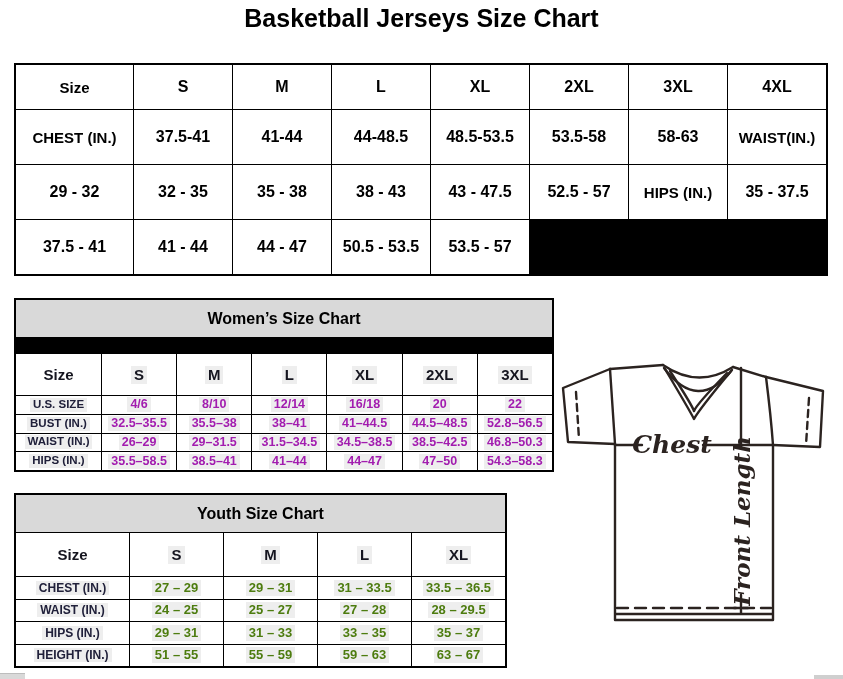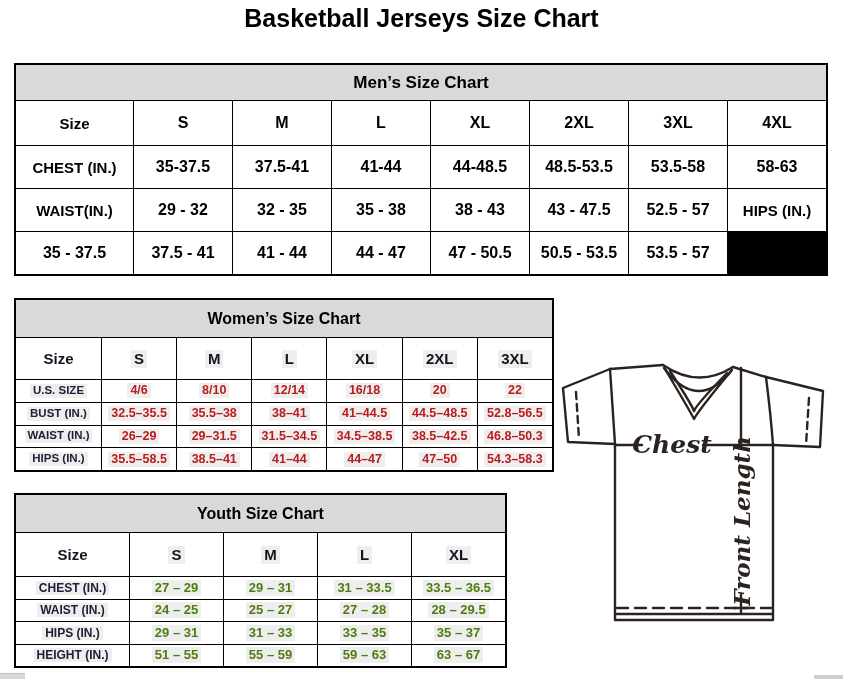--- a/index.html
+++ b/index.html
@@ -58,7 +58,6 @@
   <div class="page-title">Basketball Jerseys Size Chart</div>
 
   <section class="tbl" id="men">
-    <div class="band">Men’s Size Chart</div>
     <div class="grid">
       <div class="c hd lab">Size</div>
       <div class="c hd">S</div>

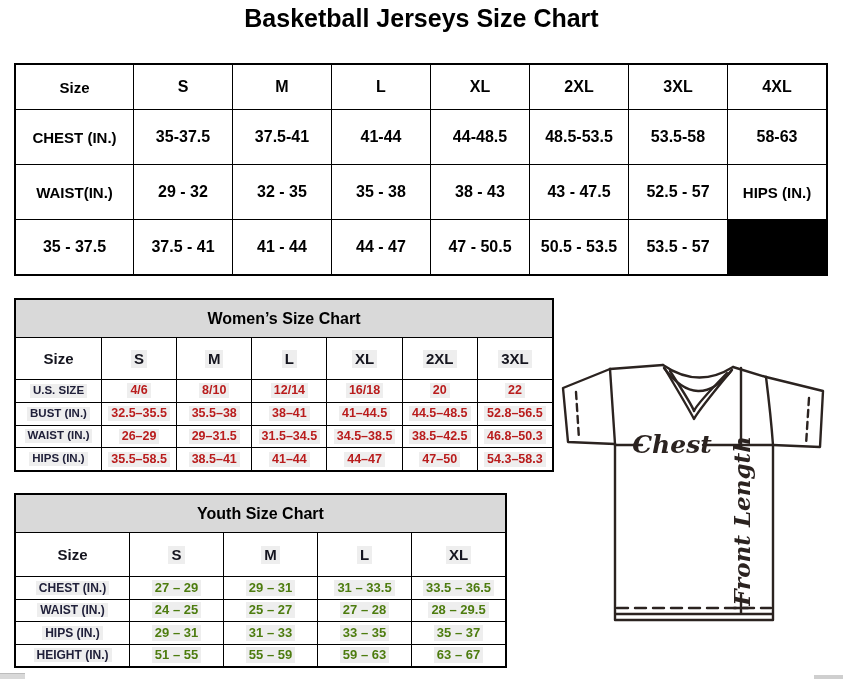--- a/index.html
+++ b/index.html
@@ -69,7 +69,6 @@
       <div class="c hd">4XL</div>
 
       <div class="c lab">CHEST (IN.)</div>
-      <div class="c val">35-37.5</div>
       <div class="c val">37.5-41</div>
       <div class="c val">41-44</div>
       <div class="c val">44-48.5</div>

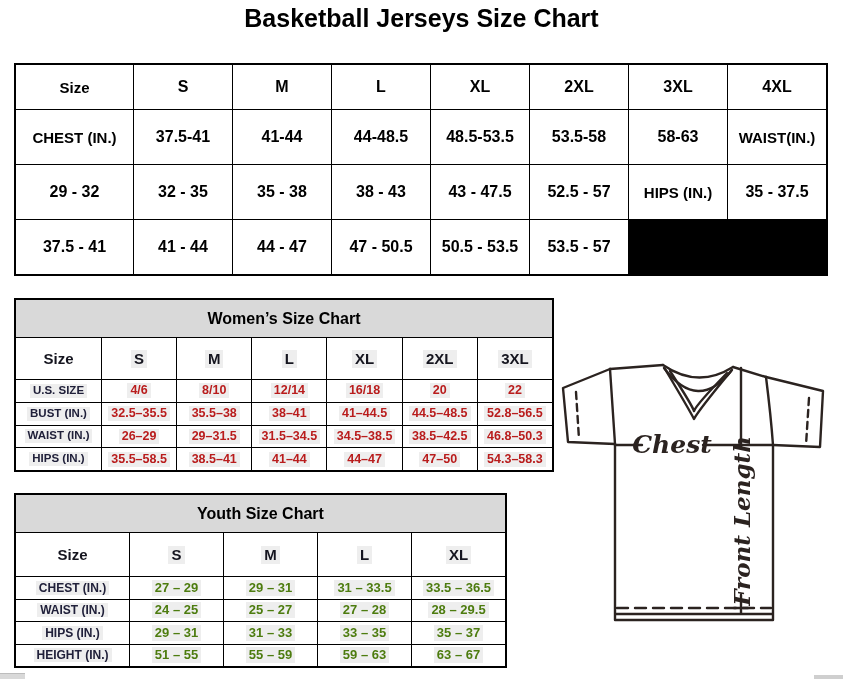--- a/index.html
+++ b/index.html
@@ -89,7 +89,6 @@
       <div class="c val">37.5 - 41</div>
       <div class="c val">41 - 44</div>
       <div class="c val">44 - 47</div>
-      <div class="c val">47 - 50.5</div>
       <div class="c val">50.5 - 53.5</div>
       <div class="c val">53.5 - 57</div>
     </div>

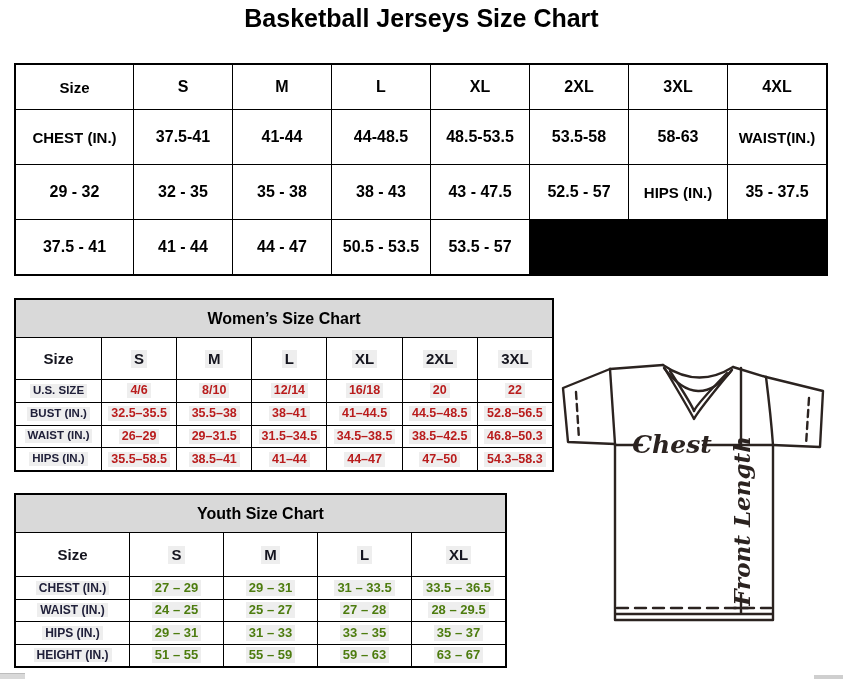--- a/index.html
+++ b/index.html
@@ -23,7 +23,7 @@
   #men .c { font-size:16px; color:#000; }
   #men .lab { font-size:15px; }
 
-  #women { left:14px; top:298px; width:540px; height:174px; }
+  #women { left:14px; top:298px; width:540px; height:174px;gap:16px; }
   #women .band { height:37px; font-size:16px; }
   #women .grid { grid-template-columns:85px repeat(6,1fr); grid-template-rows:41px repeat(4,1fr); }
   #women .hd  { font-size:15px; color:#15151f; }

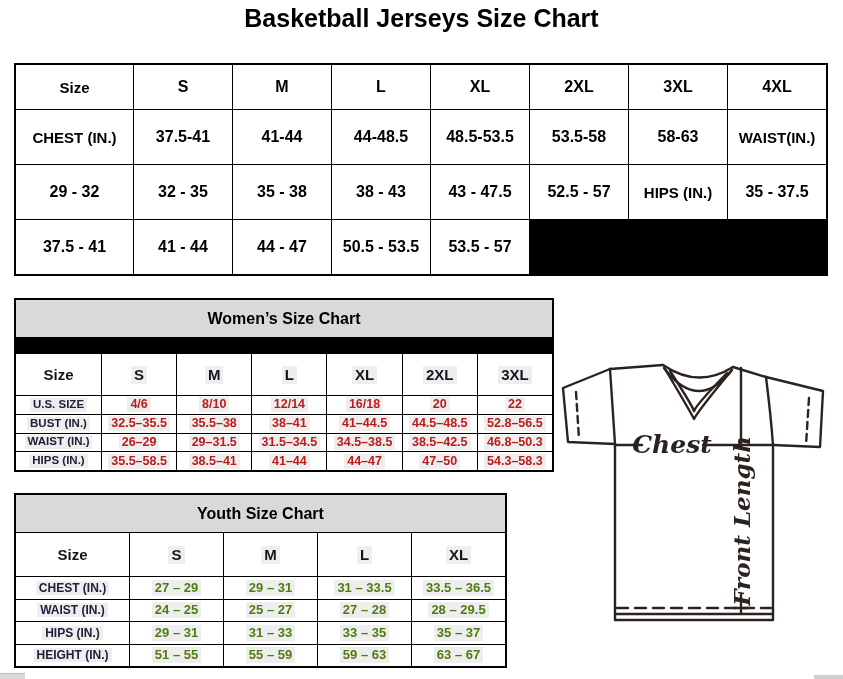--- a/index.html
+++ b/index.html
@@ -28,7 +28,7 @@
   #women .grid { grid-template-columns:85px repeat(6,1fr); grid-template-rows:41px repeat(4,1fr); }
   #women .hd  { font-size:15px; color:#15151f; }
   #women .lab { font-size:11.5px; color:#20203a; }
-  #women .val { font-size:12.5px; color:#b91c1c; }
+  #women .val { font-size:12.5px; color:#a21caf; }
 
   #youth { left:14px; top:493px; width:493px; height:175px; }
   #youth .band { height:37px; font-size:16px; }

